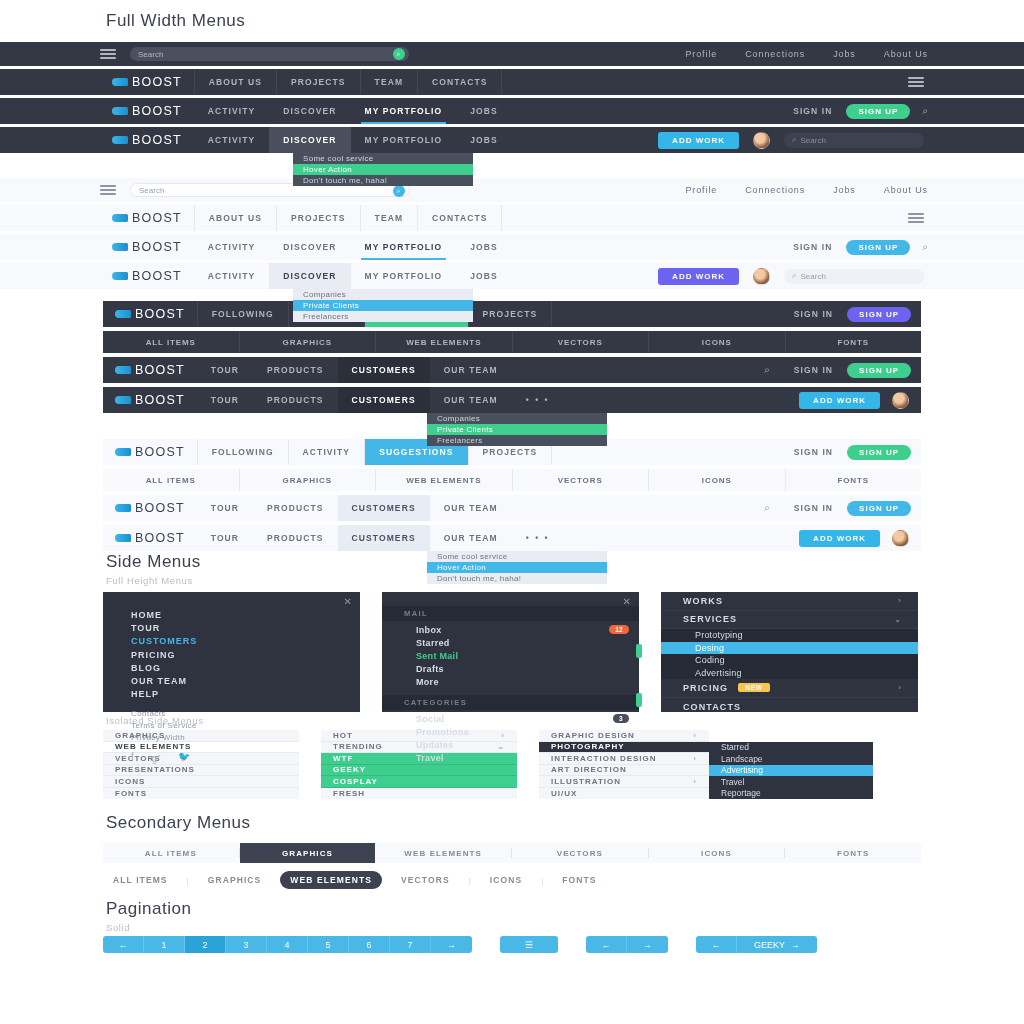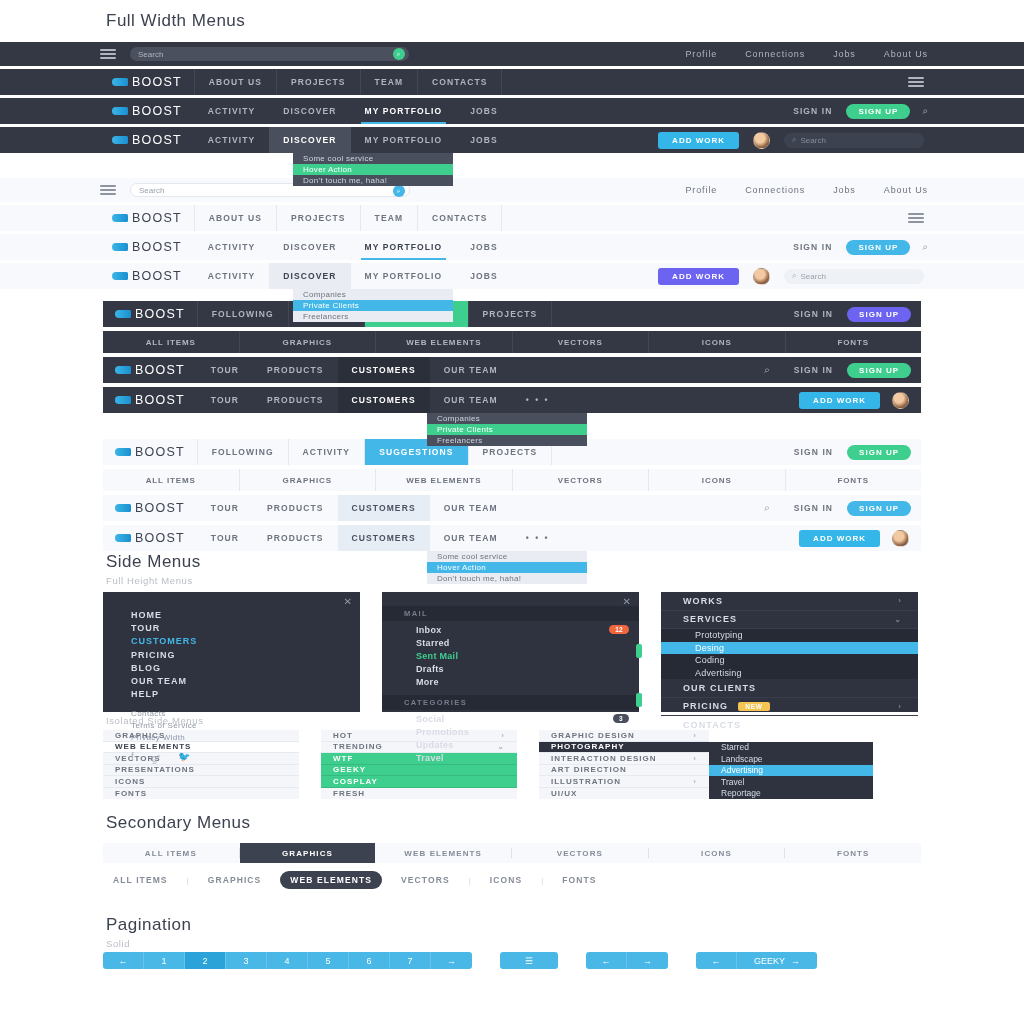--- a/index.html
+++ b/index.html
@@ -103,7 +103,7 @@
   .light .underline{ color:#3c4250; }
 
   
-  .dd{ position:absolute; top:26px; width:160px; z-index:5; }
+  .dd{ position:absolute; top:26px; width:180px; z-index:5; }
   .dd .ddi{
     height:11px; display:flex; align-items:center; padding:0 10px;
     font-size:8px; letter-spacing:.3px;

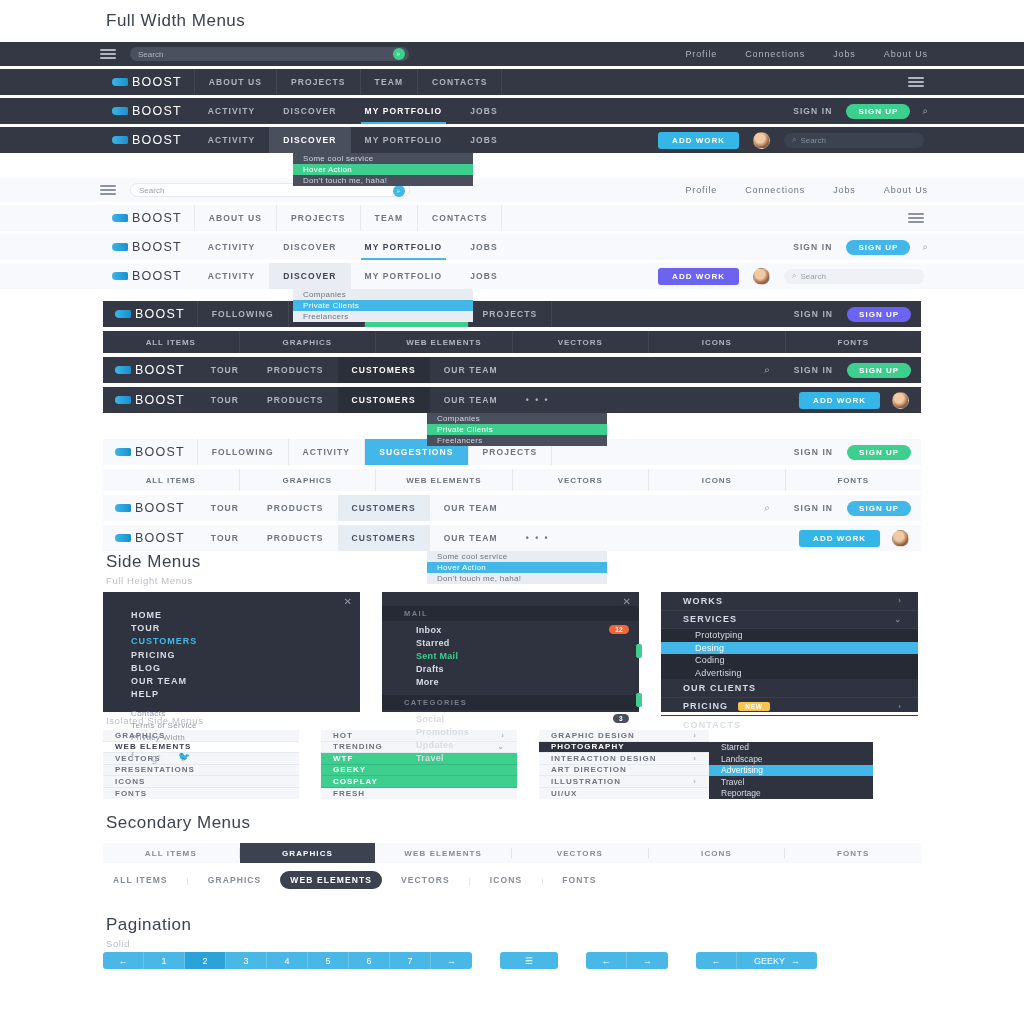--- a/index.html
+++ b/index.html
@@ -583,7 +583,6 @@
       <div class="asub on">Desing</div>
       <div class="asub">Coding</div>
       <div class="asub">Advertising</div>
-      <div class="arow">OUR CLIENTS</div>
       <div class="arow">
         <span>PRICING</span>
         <span class="newbadge">NEW</span>

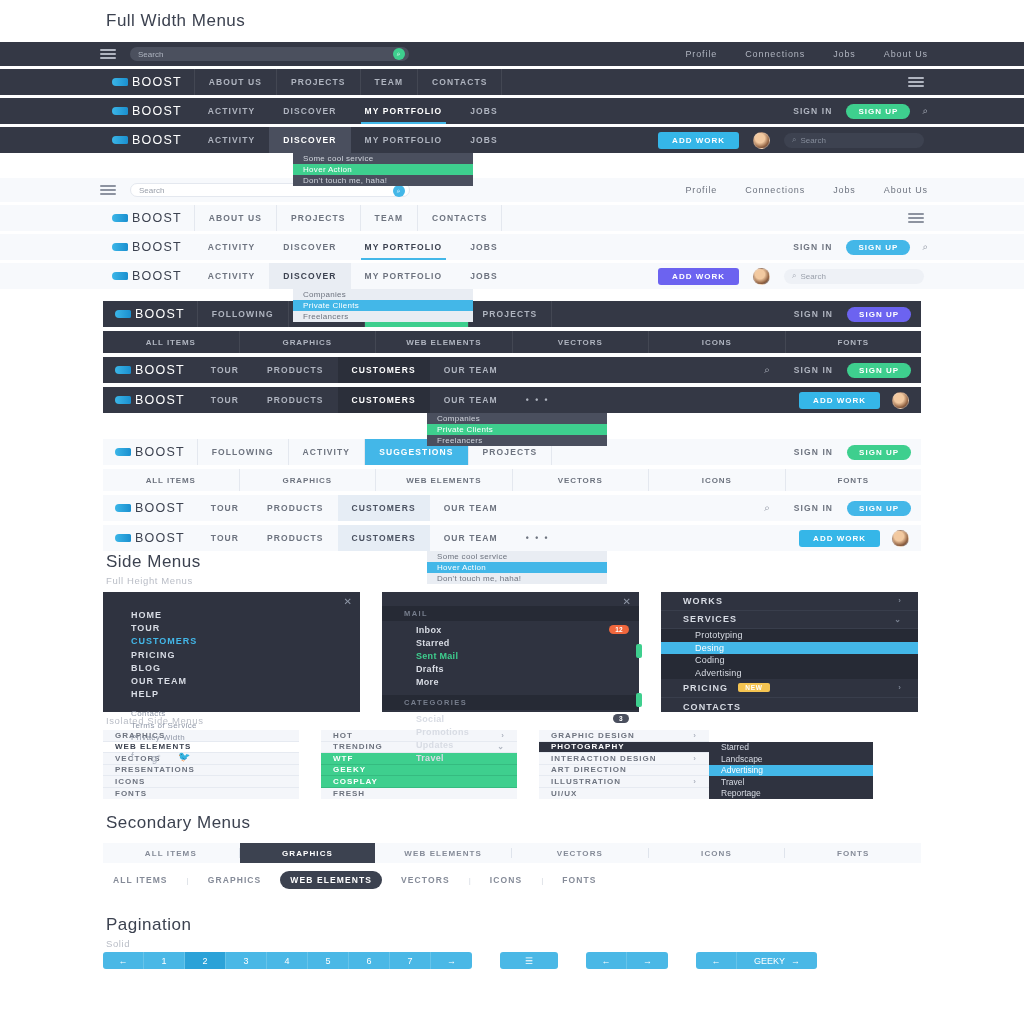--- a/index.html
+++ b/index.html
@@ -678,7 +678,7 @@
     <span class="pi">FONTS</span>
   </div>
 
-  <div style="margin-top:26px">
+  <div style="margin-top:10px">
     <div class="sec-title">Pagination</div>
     <div class="sub-title">Solid</div>
   </div>

